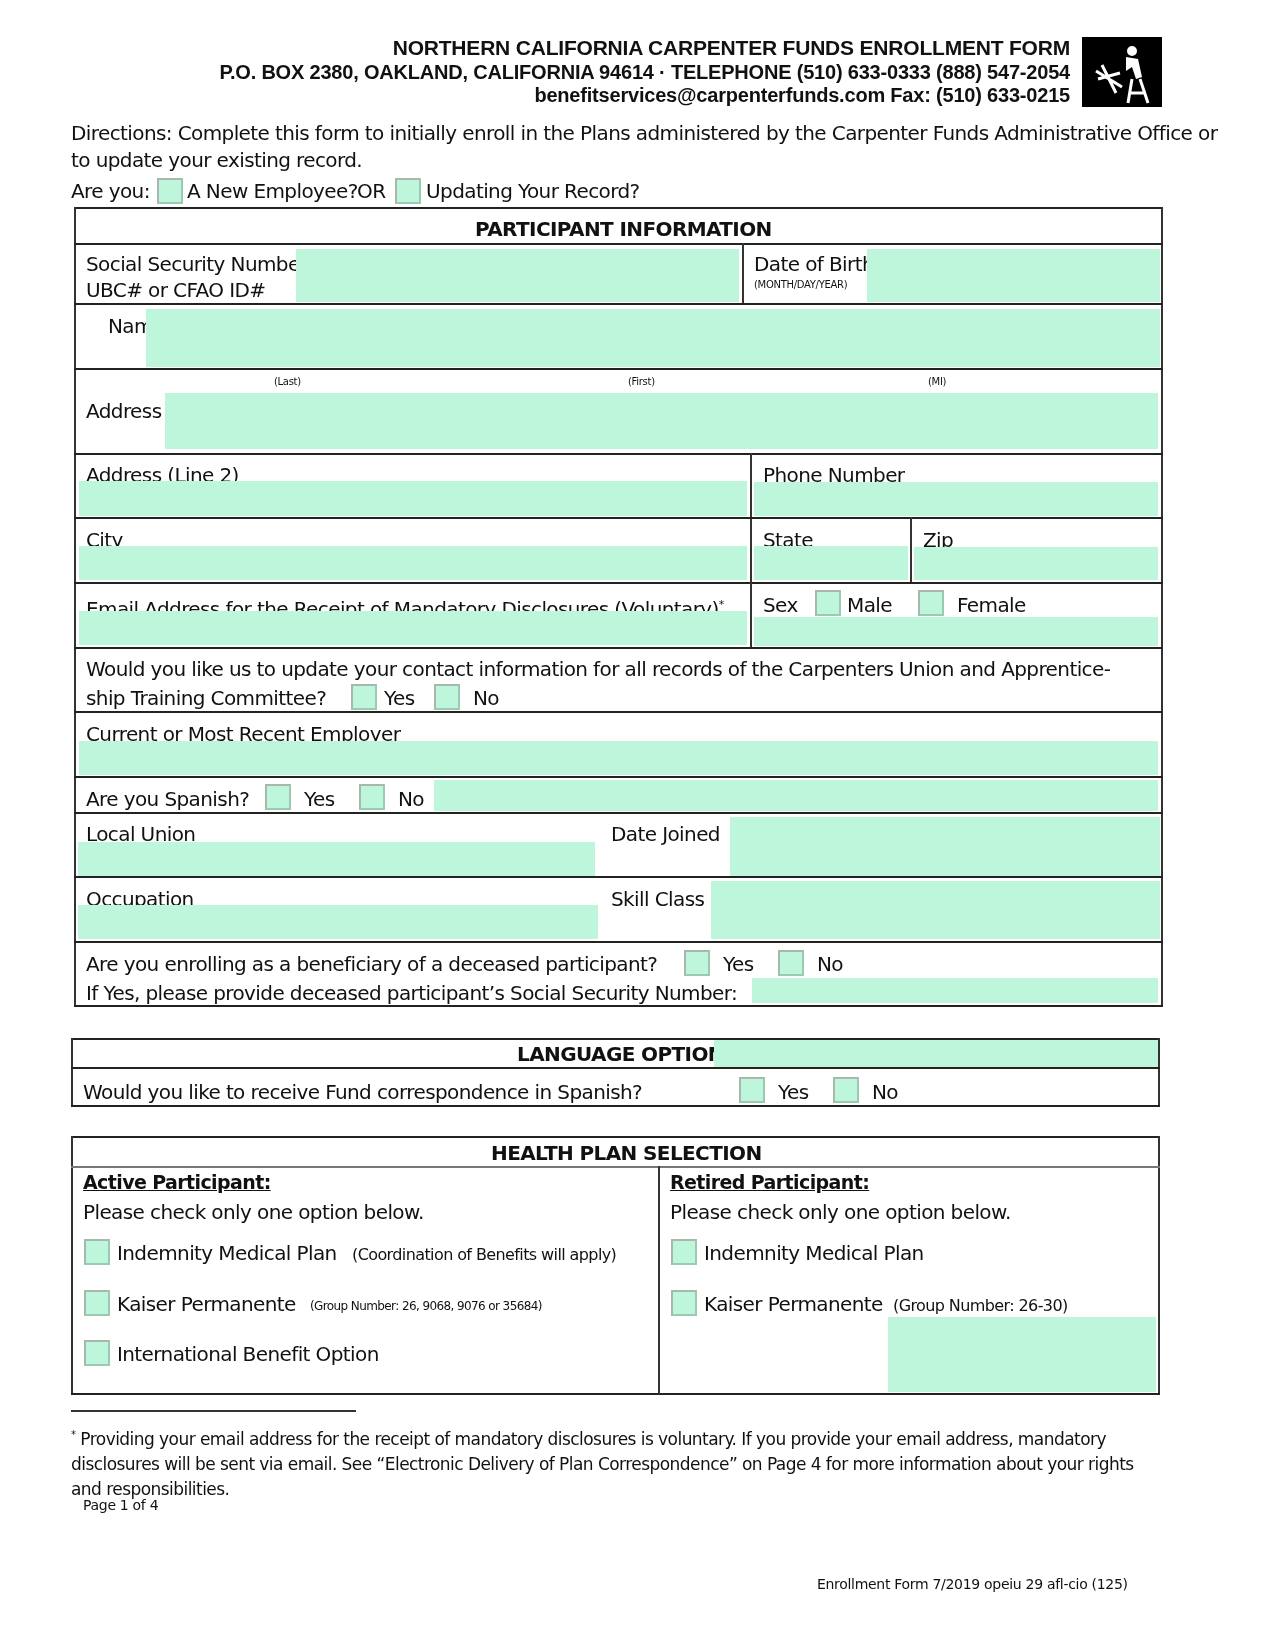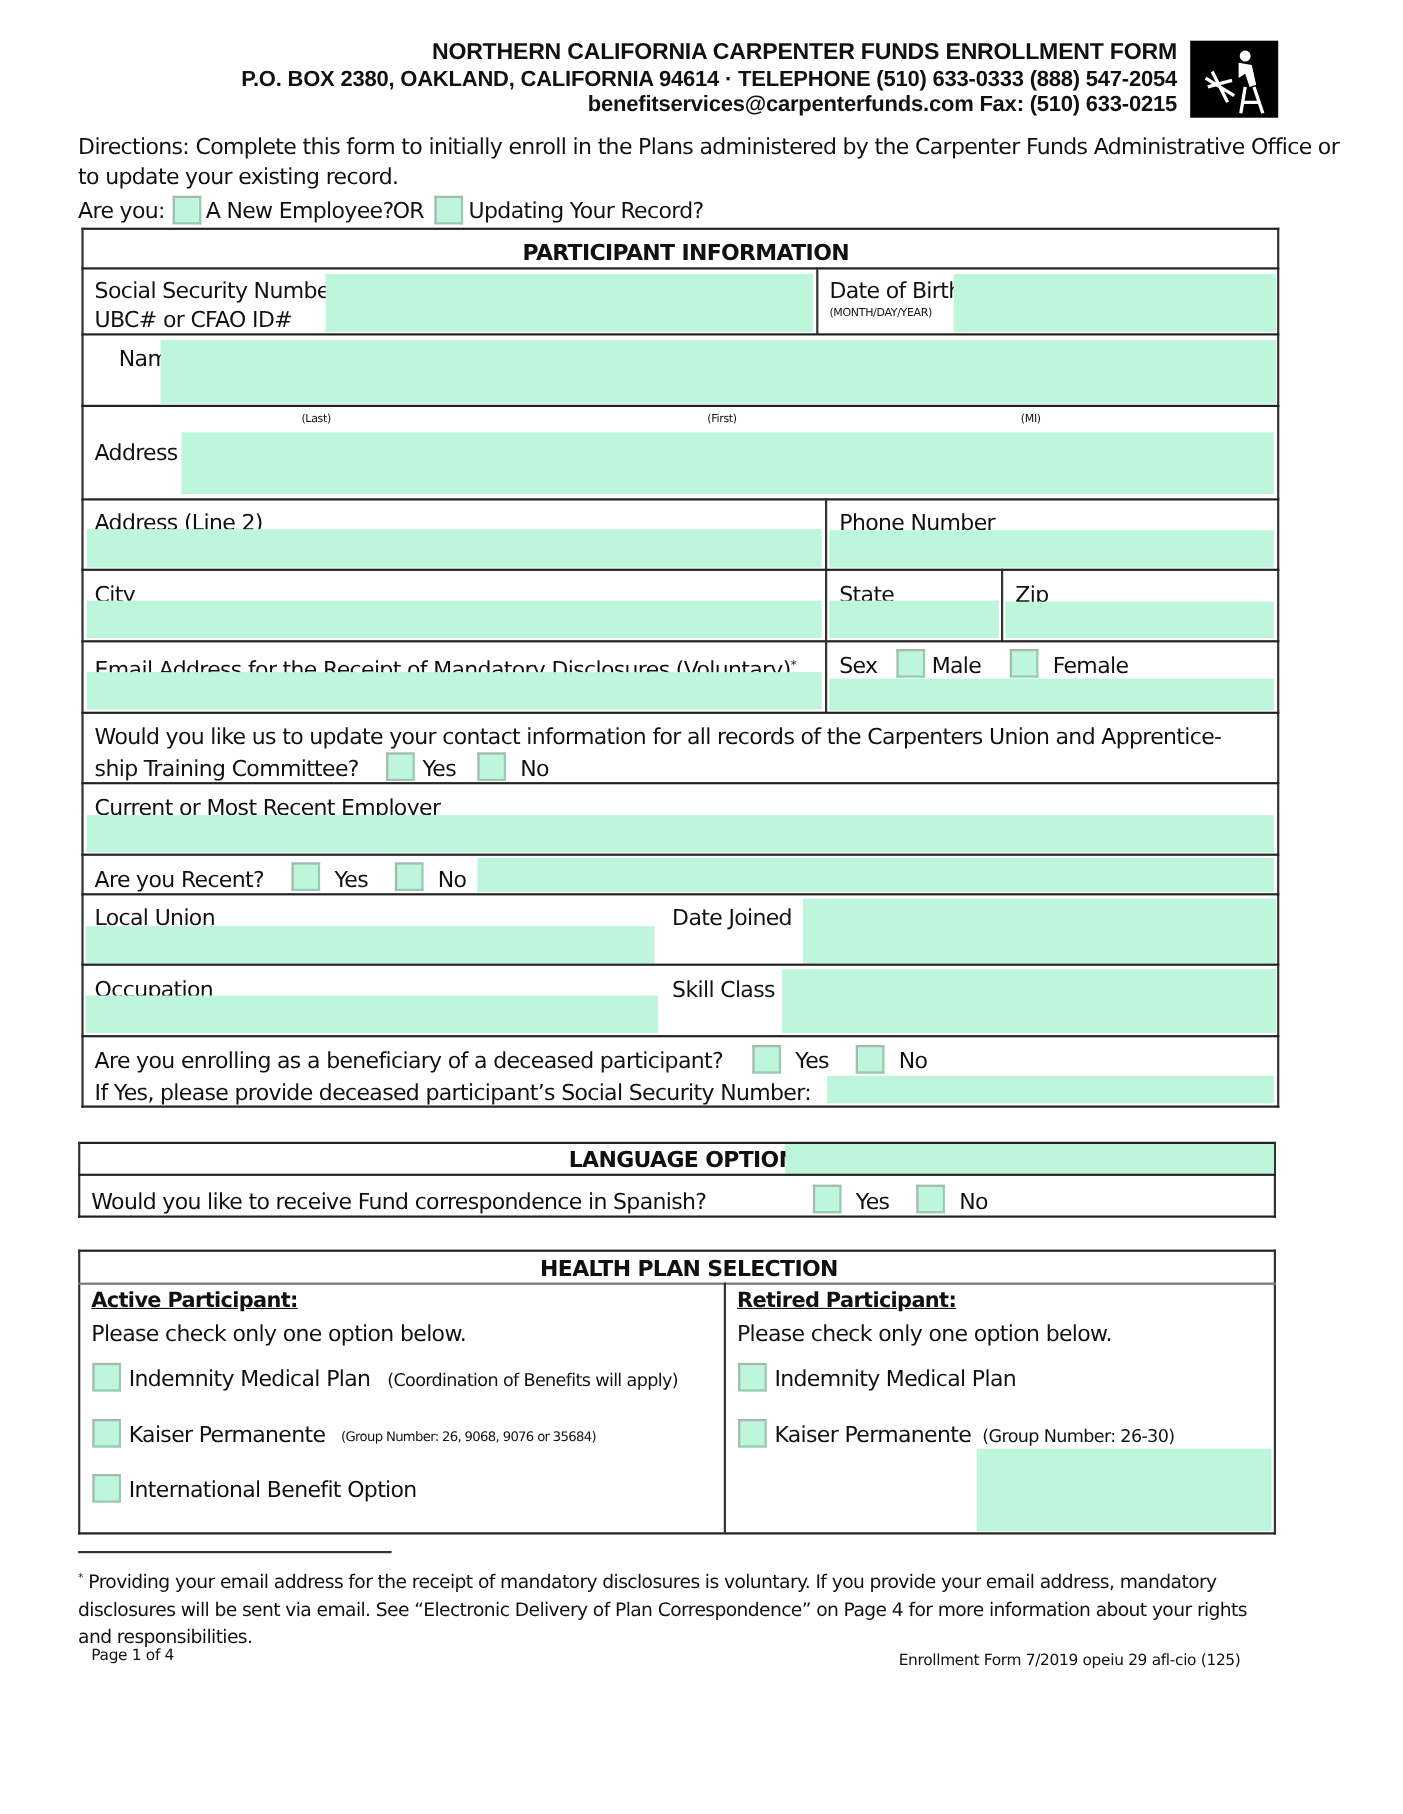--- a/index.html
+++ b/index.html
@@ -63,7 +63,7 @@
   <div class="fill" style="left:146px;top:309px;width:1014px;height:58px;"></div>
   <div class="hl" style="left:74px;top:368px;width:1089px;"></div>
   <div class="sm" style="left:274px;top:376px;">(Last)</div>
-  <div class="sm" style="left:643px;top:376px;text-align:right;">(First)</div>
+  <div class="sm" style="left:628px;top:376px;text-align:right;">(First)</div>
   <div class="sm" style="left:881px;top:376px;margin-left:47px;">(MI)</div>
 
   <div class="lbl" style="left:86px;top:399px;">Address</div>

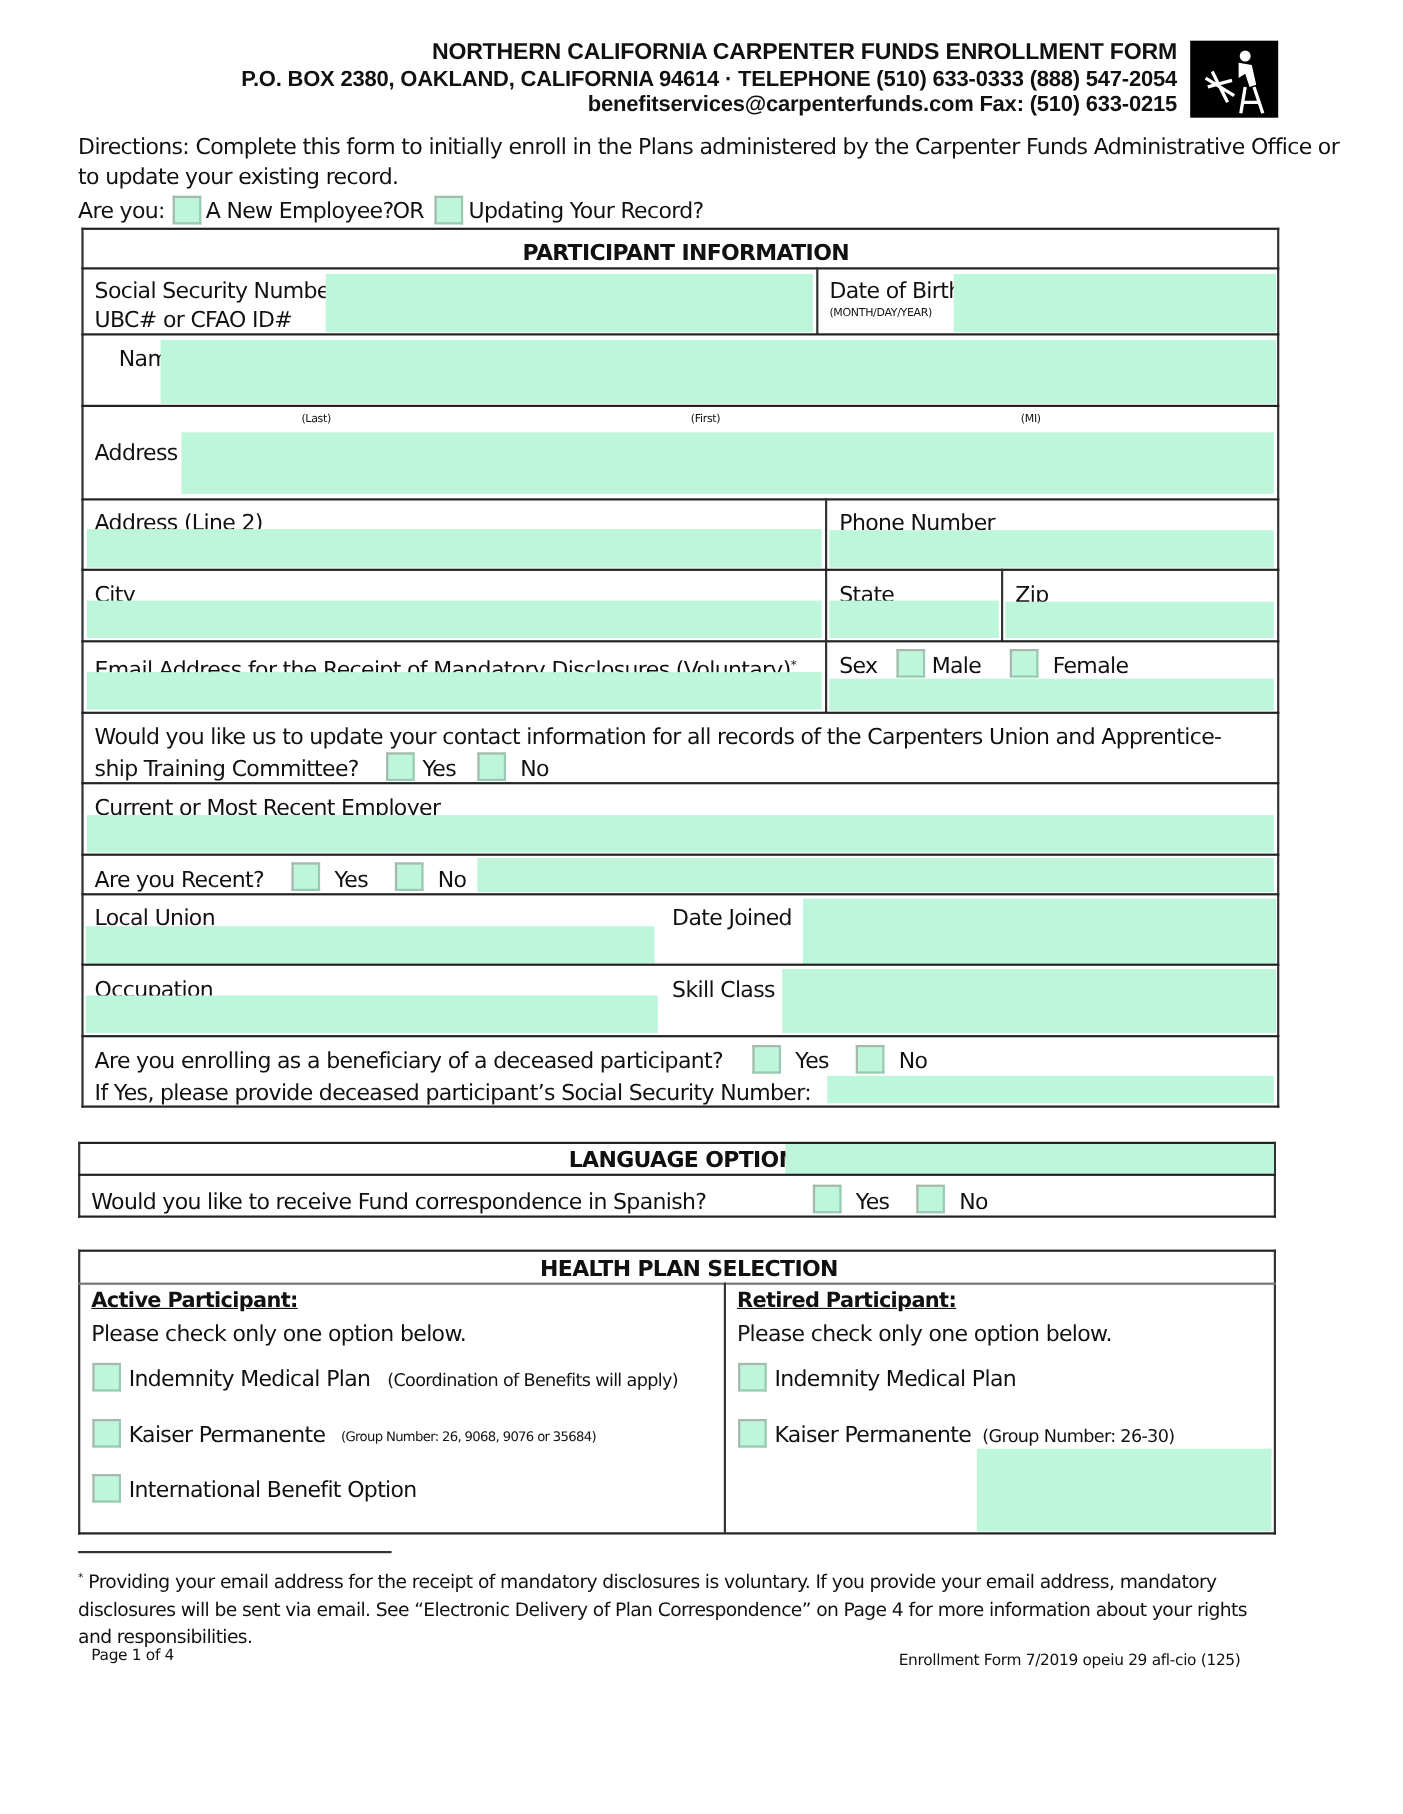--- a/index.html
+++ b/index.html
@@ -109,7 +109,7 @@
   <div class="fill" style="left:79px;top:741px;width:1079px;height:34px;"></div>
   <div class="hl" style="left:74px;top:776px;width:1089px;"></div>
 
-  <div class="lbl" style="left:86px;top:787px;">Are you Recent?</div>
+  <div class="lbl" style="left:86px;top:787px;">Are you Spanish?</div>
   <div class="cb" style="left:265px;top:784px;"></div>
   <div class="lbl" style="left:304px;top:787px;">Yes</div>
   <div class="cb" style="left:359px;top:784px;"></div>

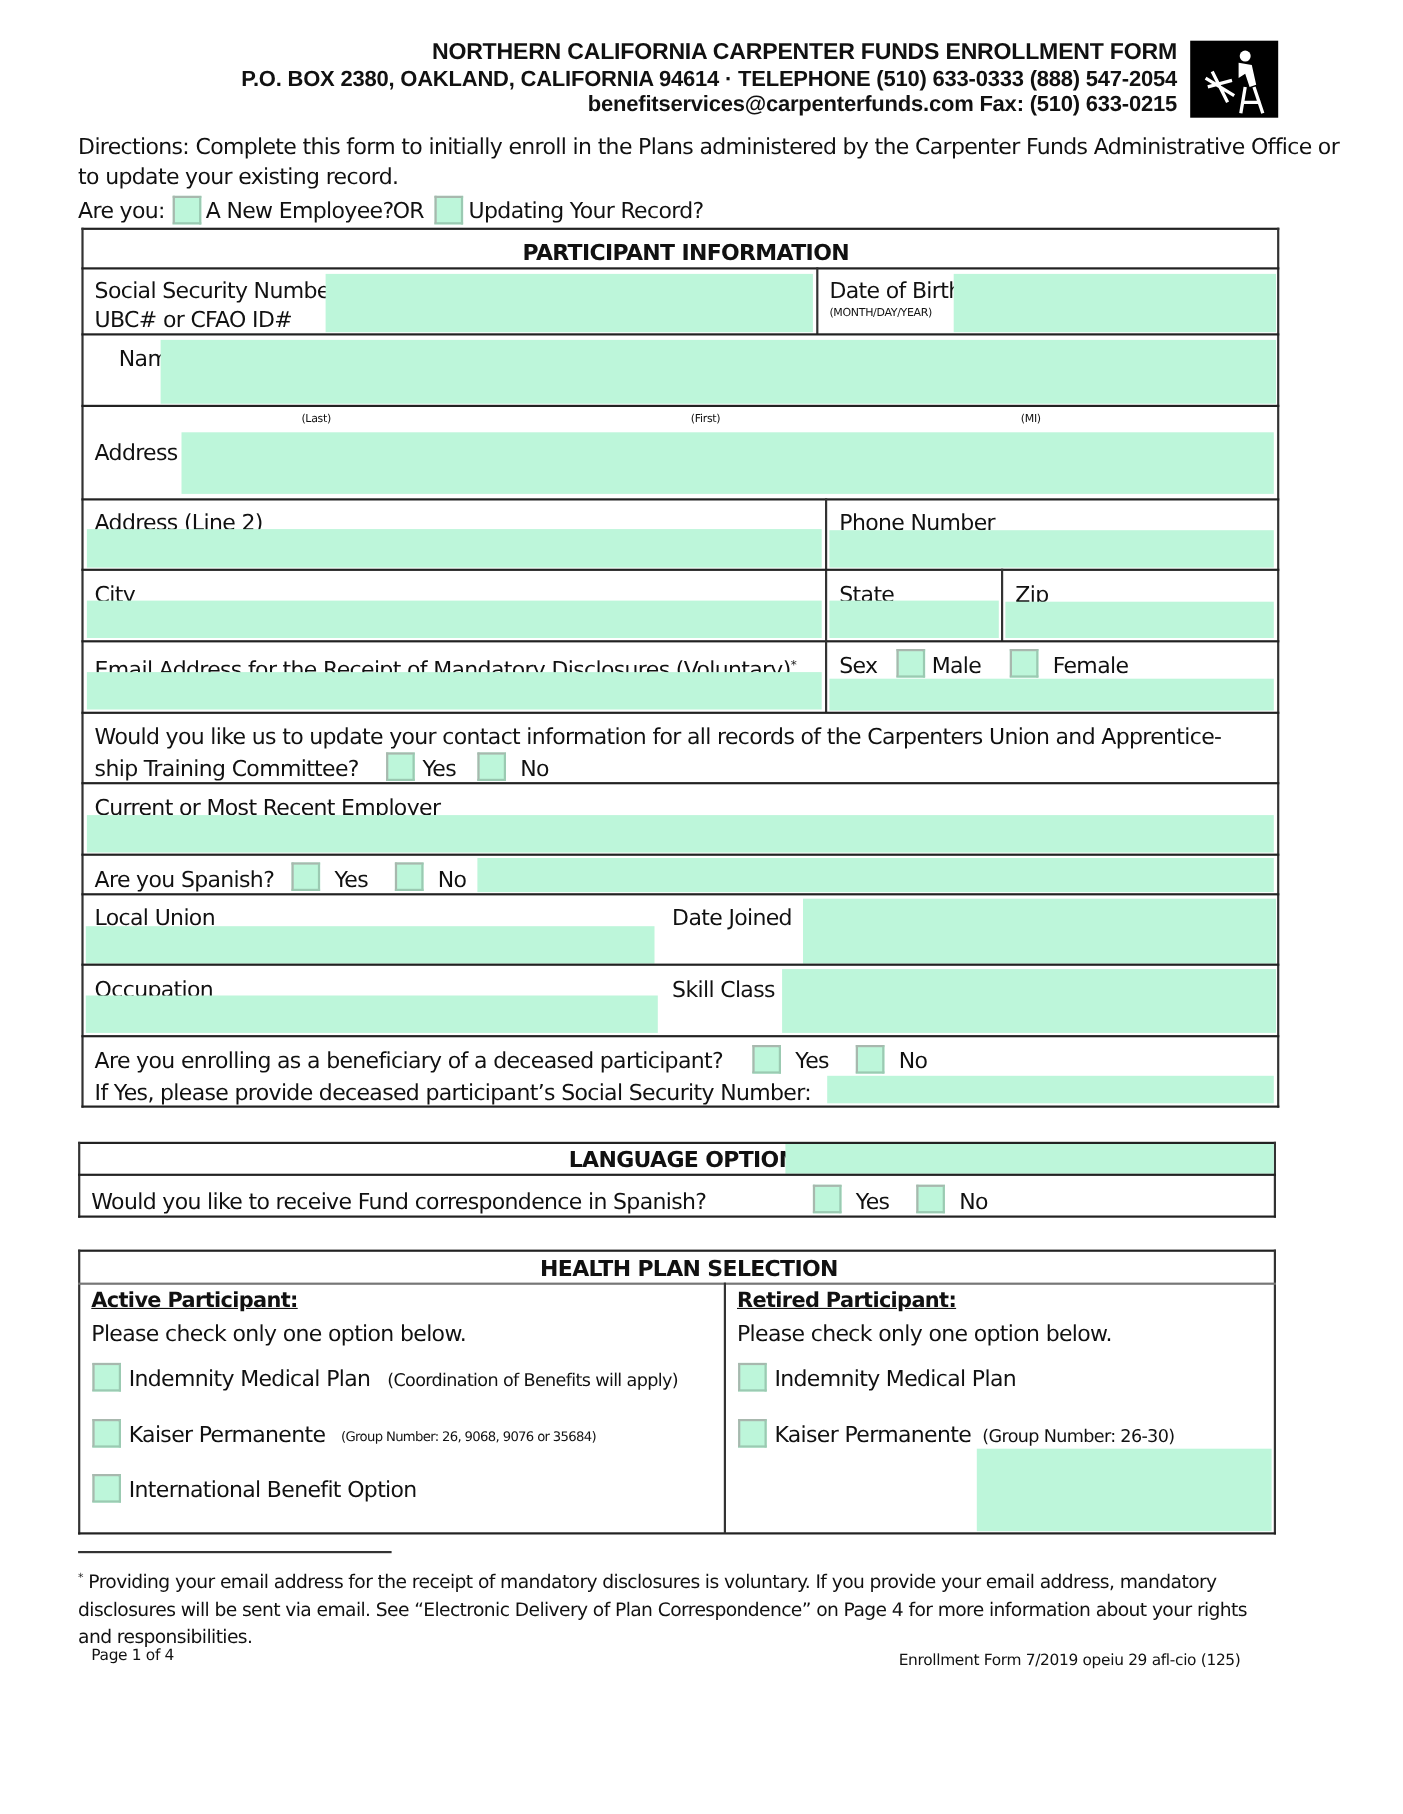--- a/index.html
+++ b/index.html
@@ -187,6 +187,6 @@
 <div class="foot" style="left:71px;top:1422px;width:1095px;"><sup style="font-size:10px;">*</sup><span> Providing your email address for the receipt of mandatory disclosures is voluntary. If you provide your email address, mandatory disclosures will be sent via email. See “Electronic Delivery of Plan Correspondence” on Page 4 for more information about your rights and responsibilities.</span></div>
 
 <div class="sm" style="left:83px;top:1497px;font-size:14px;">Page 1 of 4</div>
-<div class="sm" style="left:817px;top:1502px;font-size:14px;text-align:right;">Enrollment Form 7/2019 opeiu 29 afl-cio (125)</div>
+<div class="sm" style="left:817px;top:1576px;font-size:14px;text-align:right;">Enrollment Form 7/2019 opeiu 29 afl-cio (125)</div>
 
 </body></html>

